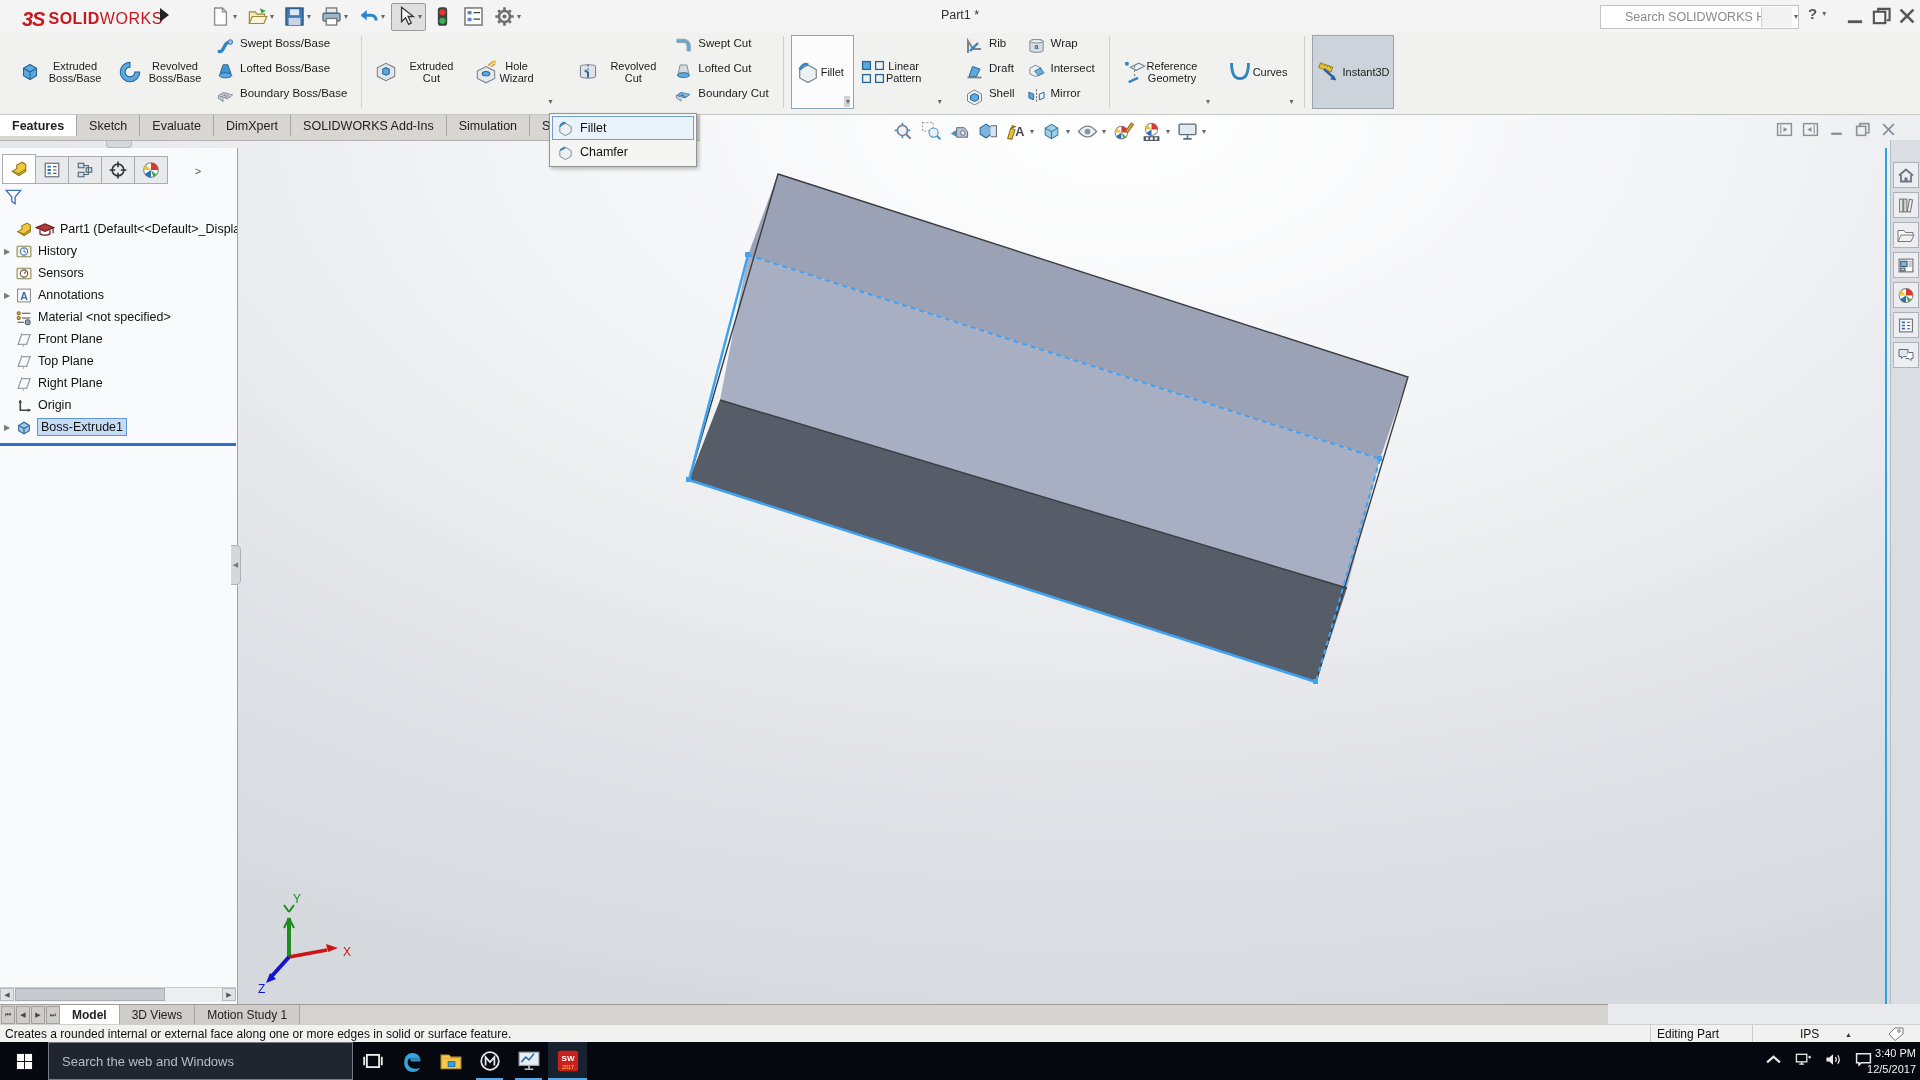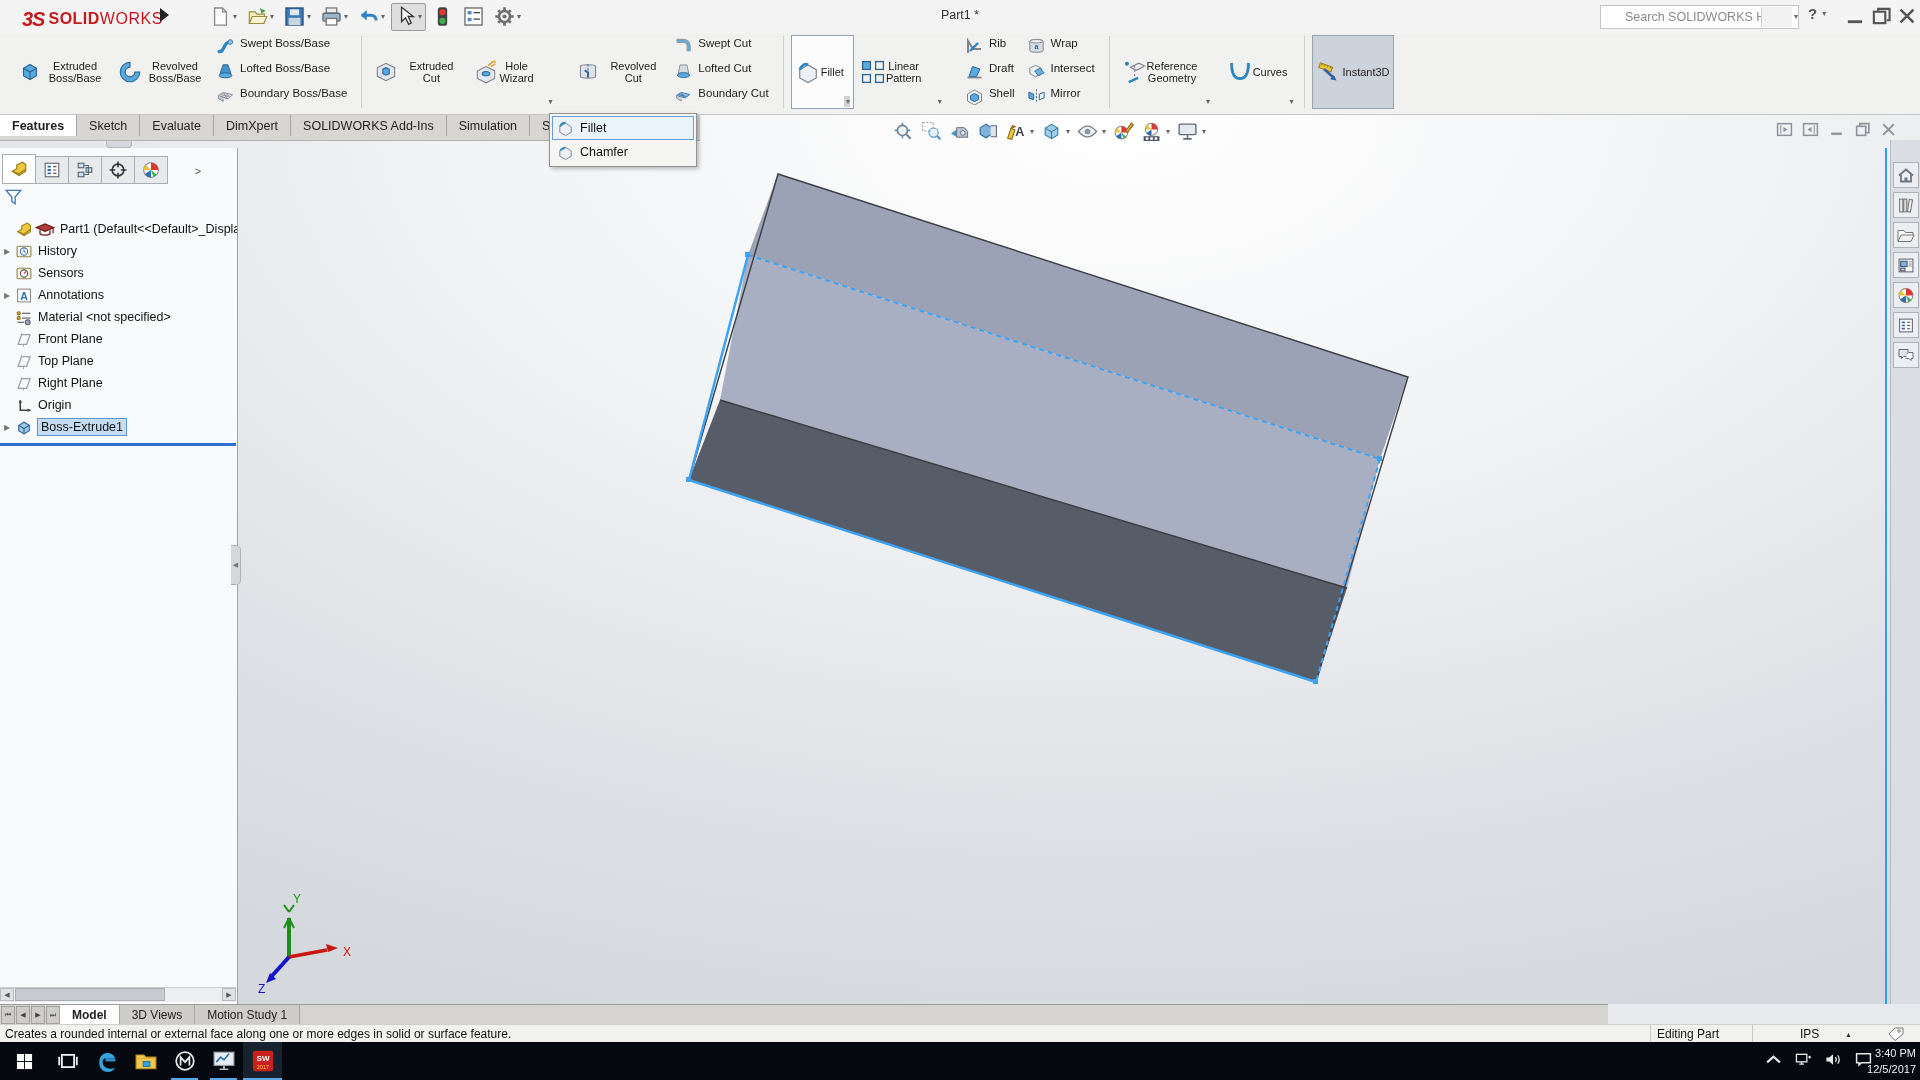--- a/index.html
+++ b/index.html
@@ -1019,6 +1019,9 @@
           </svg>
         </span>
       </div>
+    <div id="tb-search">
+        <span>Search the web and Windows</span>
+      </div>
     <div id="tb-apps" style="display:flex">
         <div class="tb-app">
           <span class="ic">

